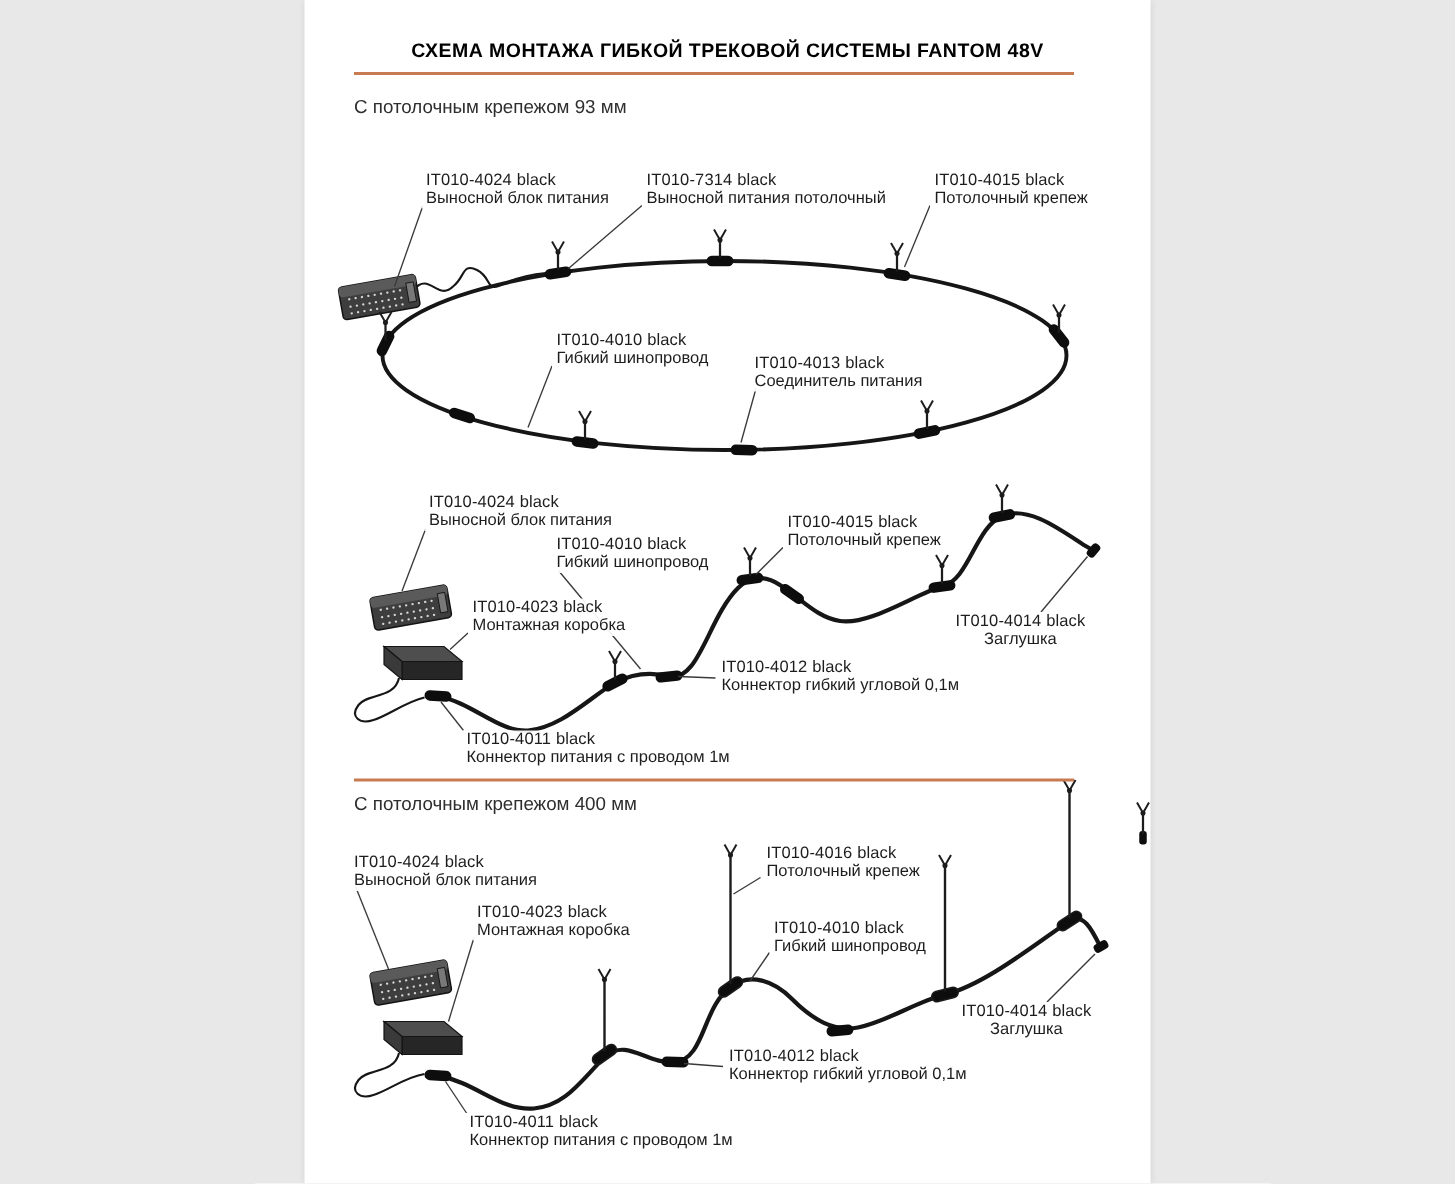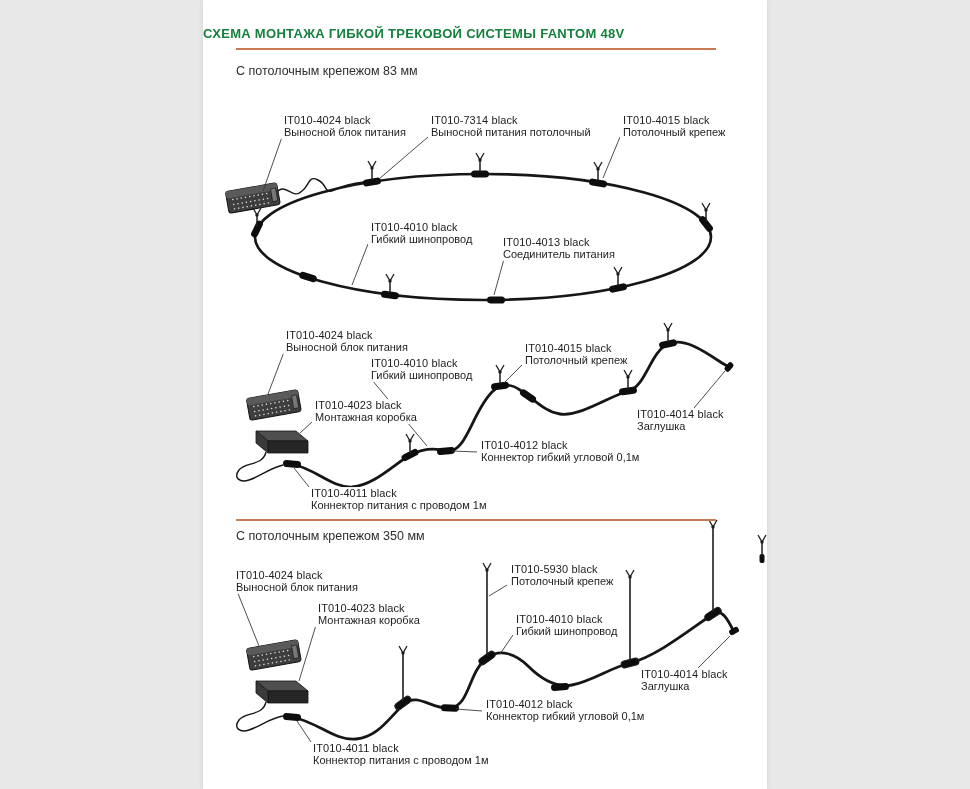--- a/index.html
+++ b/index.html
@@ -18,8 +18,8 @@
   }
   .page-title{
     position:absolute;left:203px;top:26px;width:564px;
-    font-size:13px;font-weight:bold;
-    letter-spacing:.3px;color:#15803d;
+    text-align:center;font-size:13px;font-weight:bold;
+    letter-spacing:.3px;color:#000000;
   }
   .rule{
     position:absolute;left:236px;width:480px;height:2px;

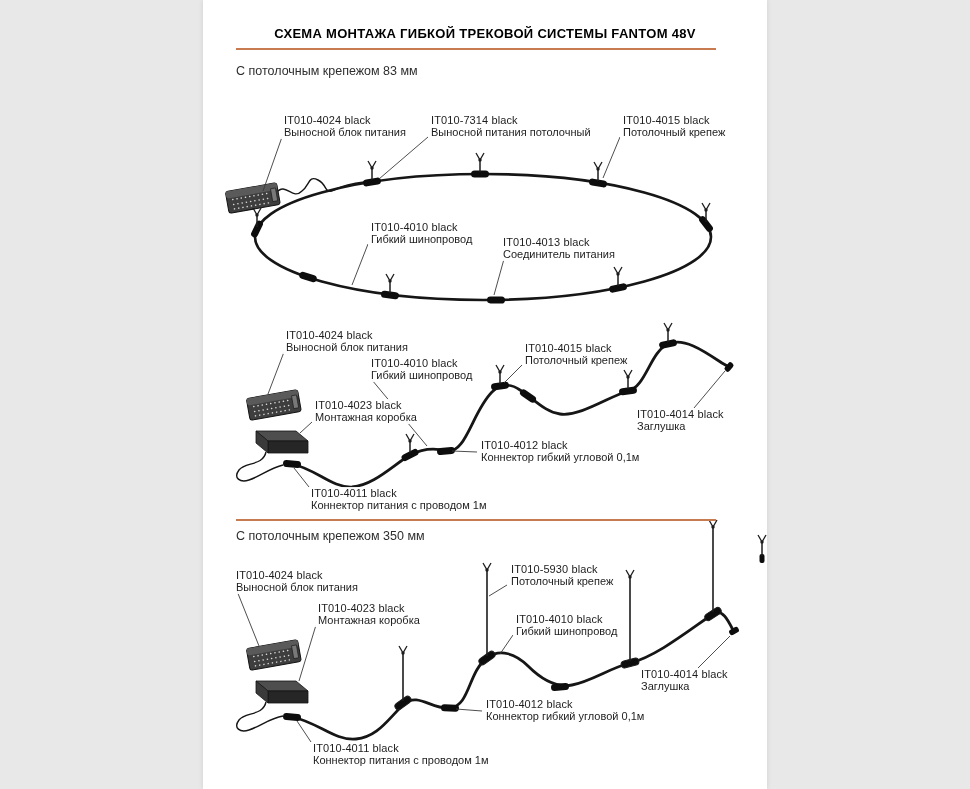--- a/index.html
+++ b/index.html
@@ -191,7 +191,7 @@
 
 <div class="page-title">СХЕМА МОНТАЖА ГИБКОЙ ТРЕКОВОЙ СИСТЕМЫ FANTOM 48V</div>
 <div class="rule title-rule"></div>
-<div class="section-heading s1">С потолочным крепежом 83 мм</div>
+<div class="section-heading s1">С потолочным крепежом 93 мм</div>
 <div class="rule section-rule"></div>
 <div class="section-heading s2">С потолочным крепежом 350 мм</div>
 

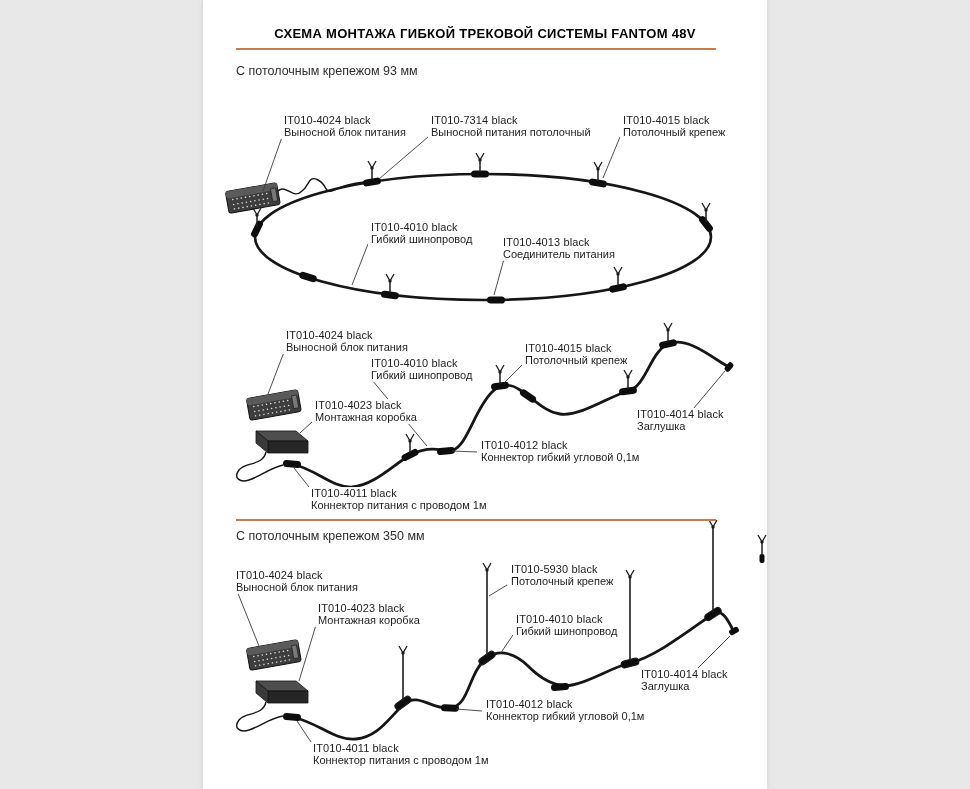--- a/index.html
+++ b/index.html
@@ -39,7 +39,7 @@
     color:#1d1d1d;white-space:nowrap;
   }
   .label .code{letter-spacing:.1px}
-  .label.center{}
+  .label.center{text-align:center}
 </style>
 </head>
 <body>

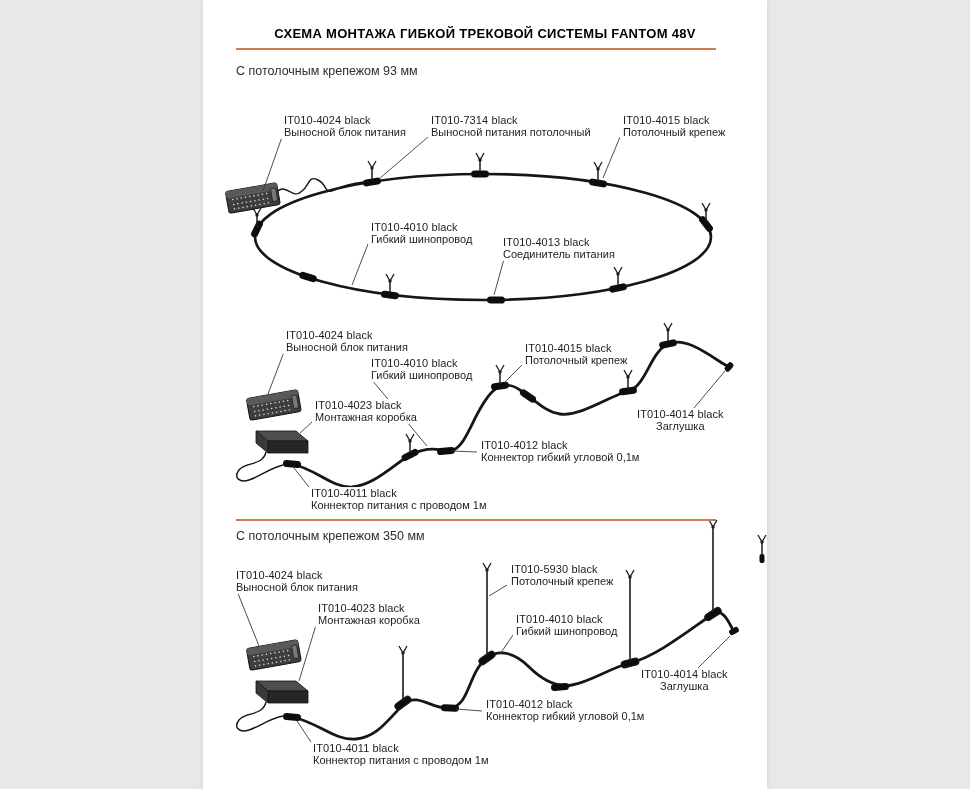--- a/index.html
+++ b/index.html
@@ -193,7 +193,7 @@
 <div class="rule title-rule"></div>
 <div class="section-heading s1">С потолочным крепежом 93 мм</div>
 <div class="rule section-rule"></div>
-<div class="section-heading s2">С потолочным крепежом 350 мм</div>
+<div class="section-heading s2">С потолочным крепежом 400 мм</div>
 
 <div class="label" style="left:281px;top:114px">
   <div class="code">IT010-4024 black</div>

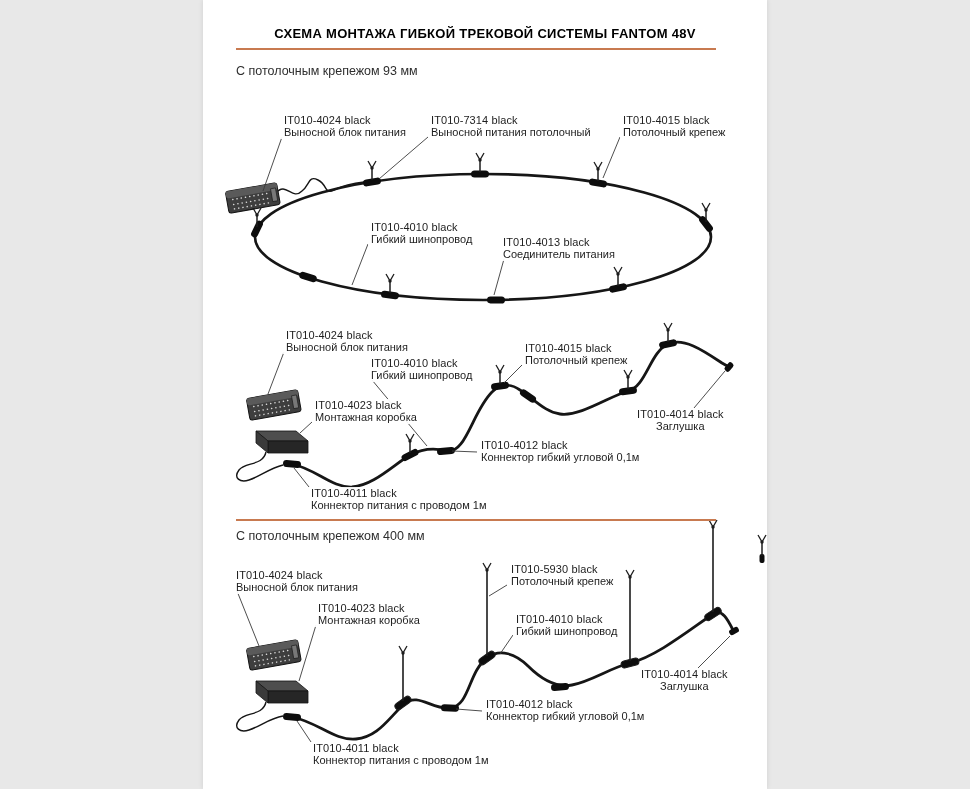--- a/index.html
+++ b/index.html
@@ -254,7 +254,7 @@
   <div class="desc">Монтажная коробка</div>
 </div>
 <div class="label" style="left:508px;top:563px">
-  <div class="code">IT010-5930 black</div>
+  <div class="code">IT010-4016 black</div>
   <div class="desc">Потолочный крепеж</div>
 </div>
 <div class="label" style="left:513px;top:613px">

